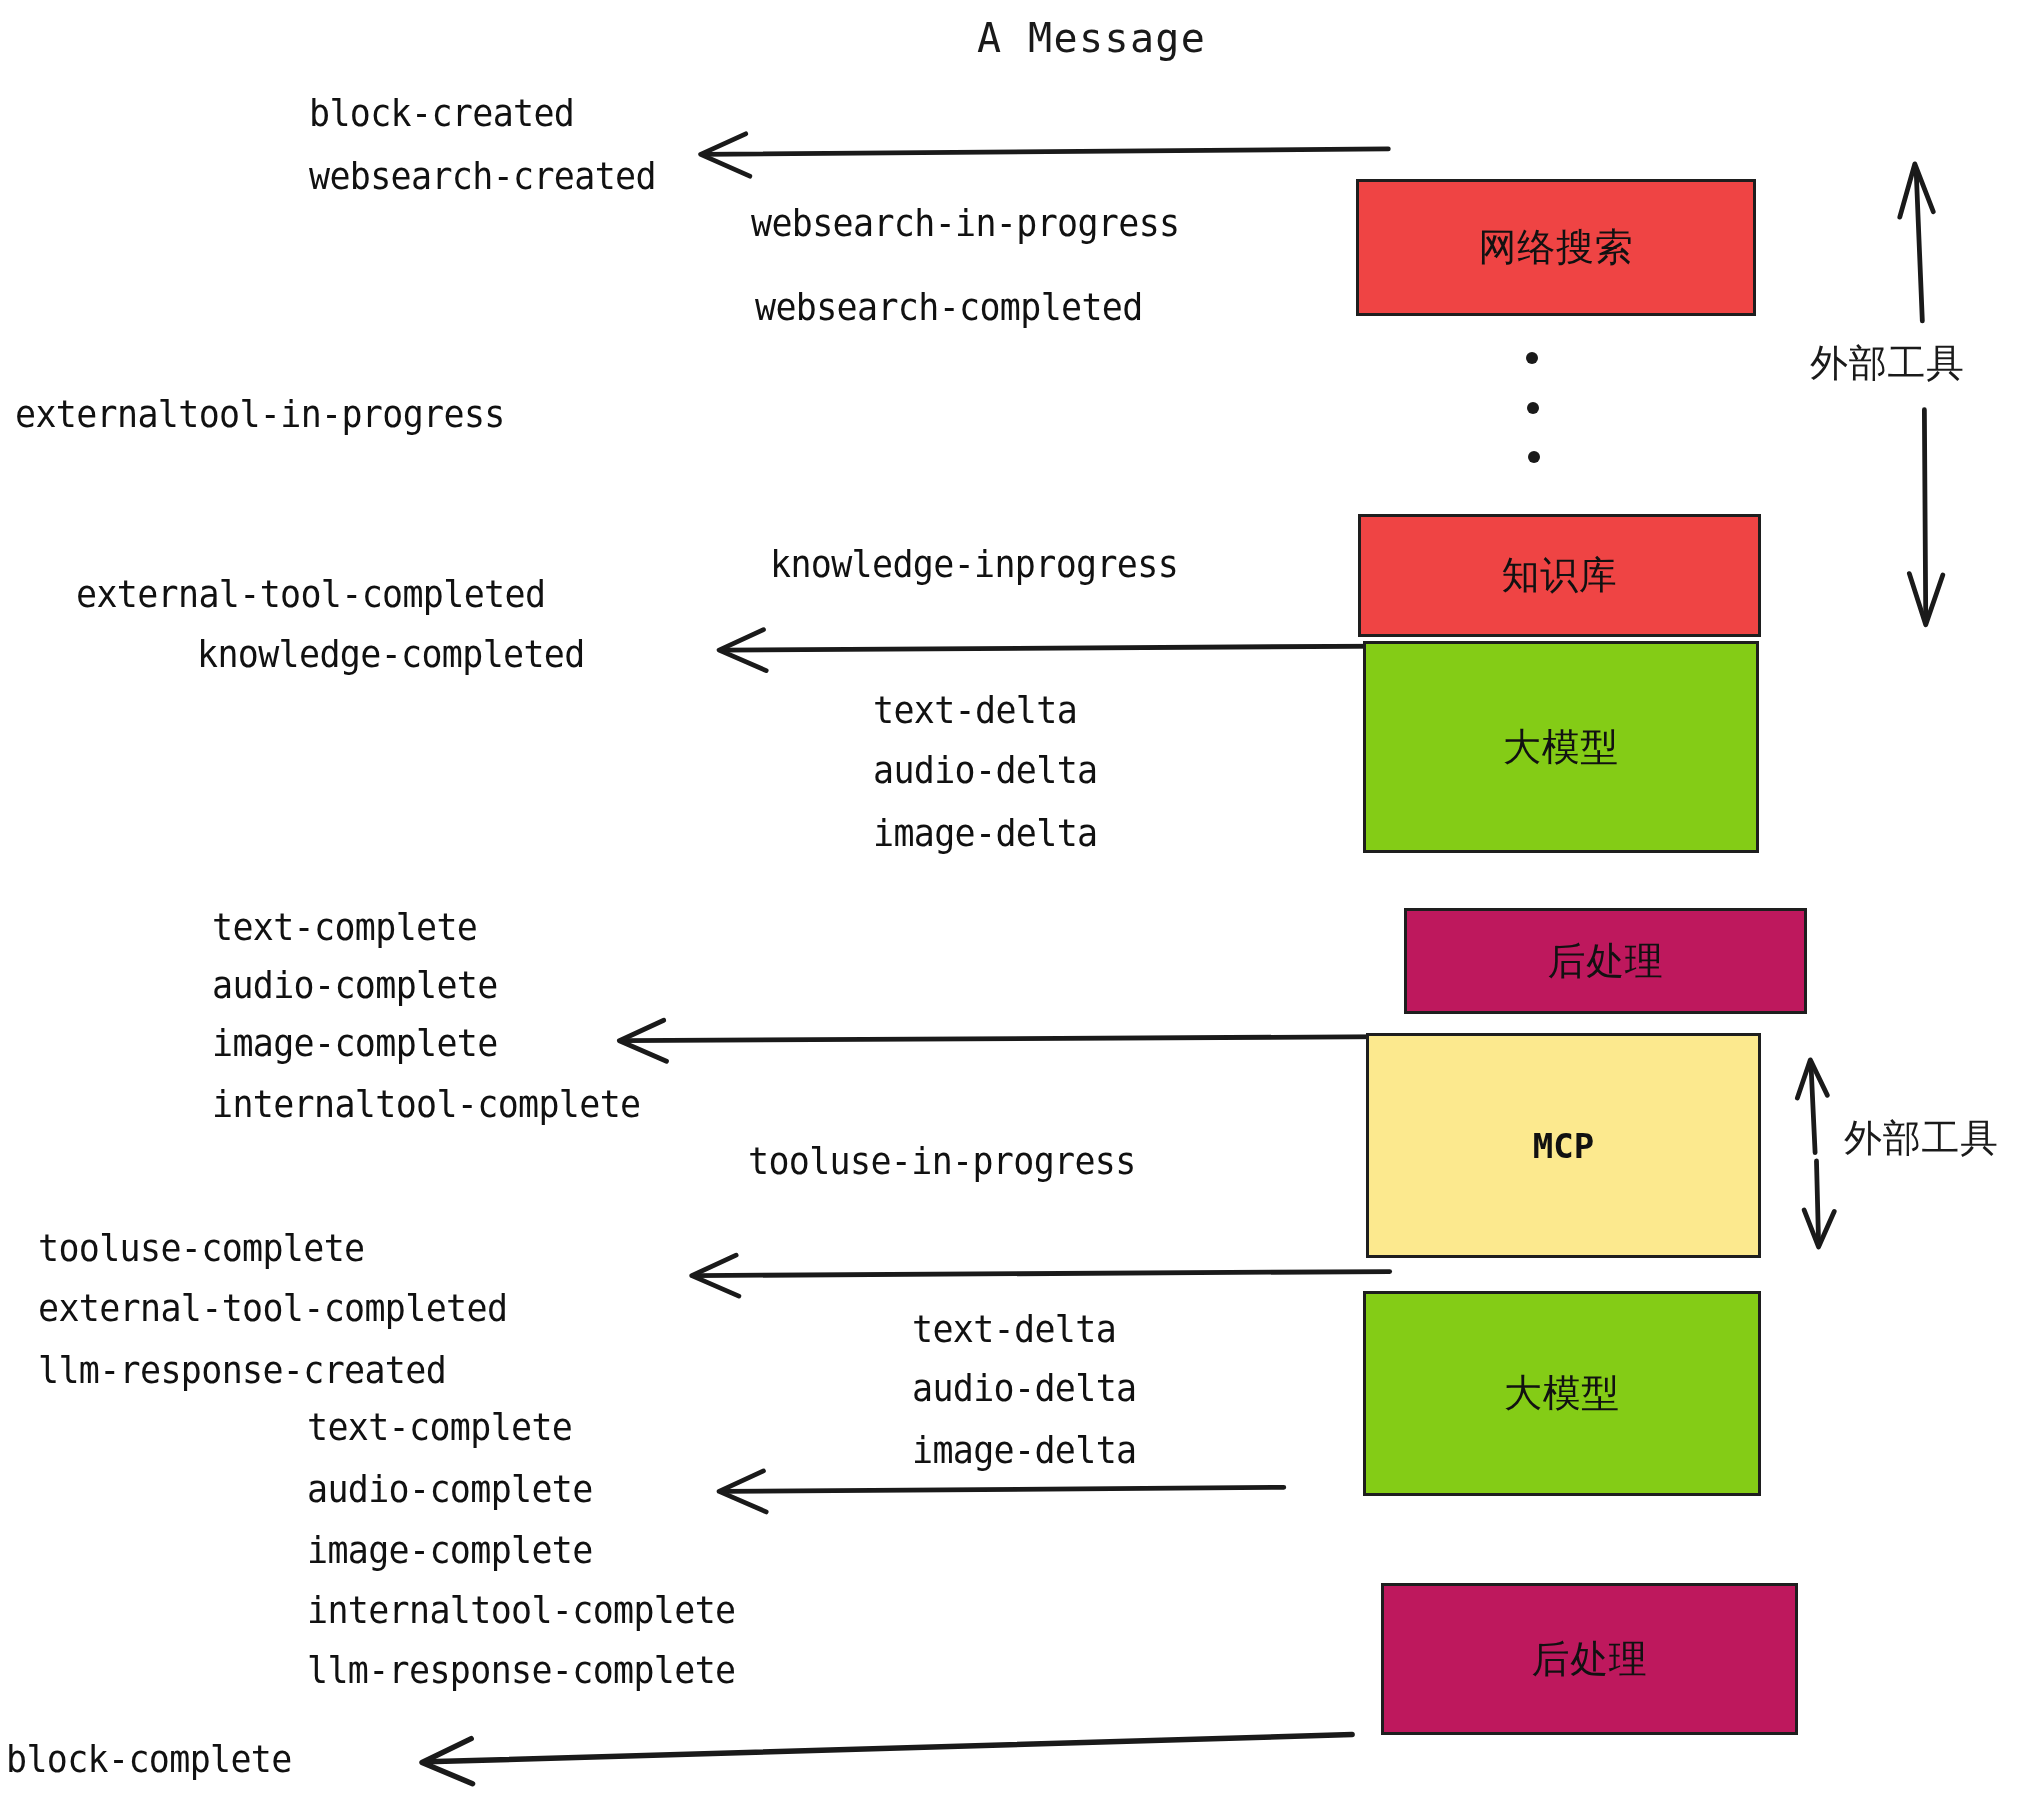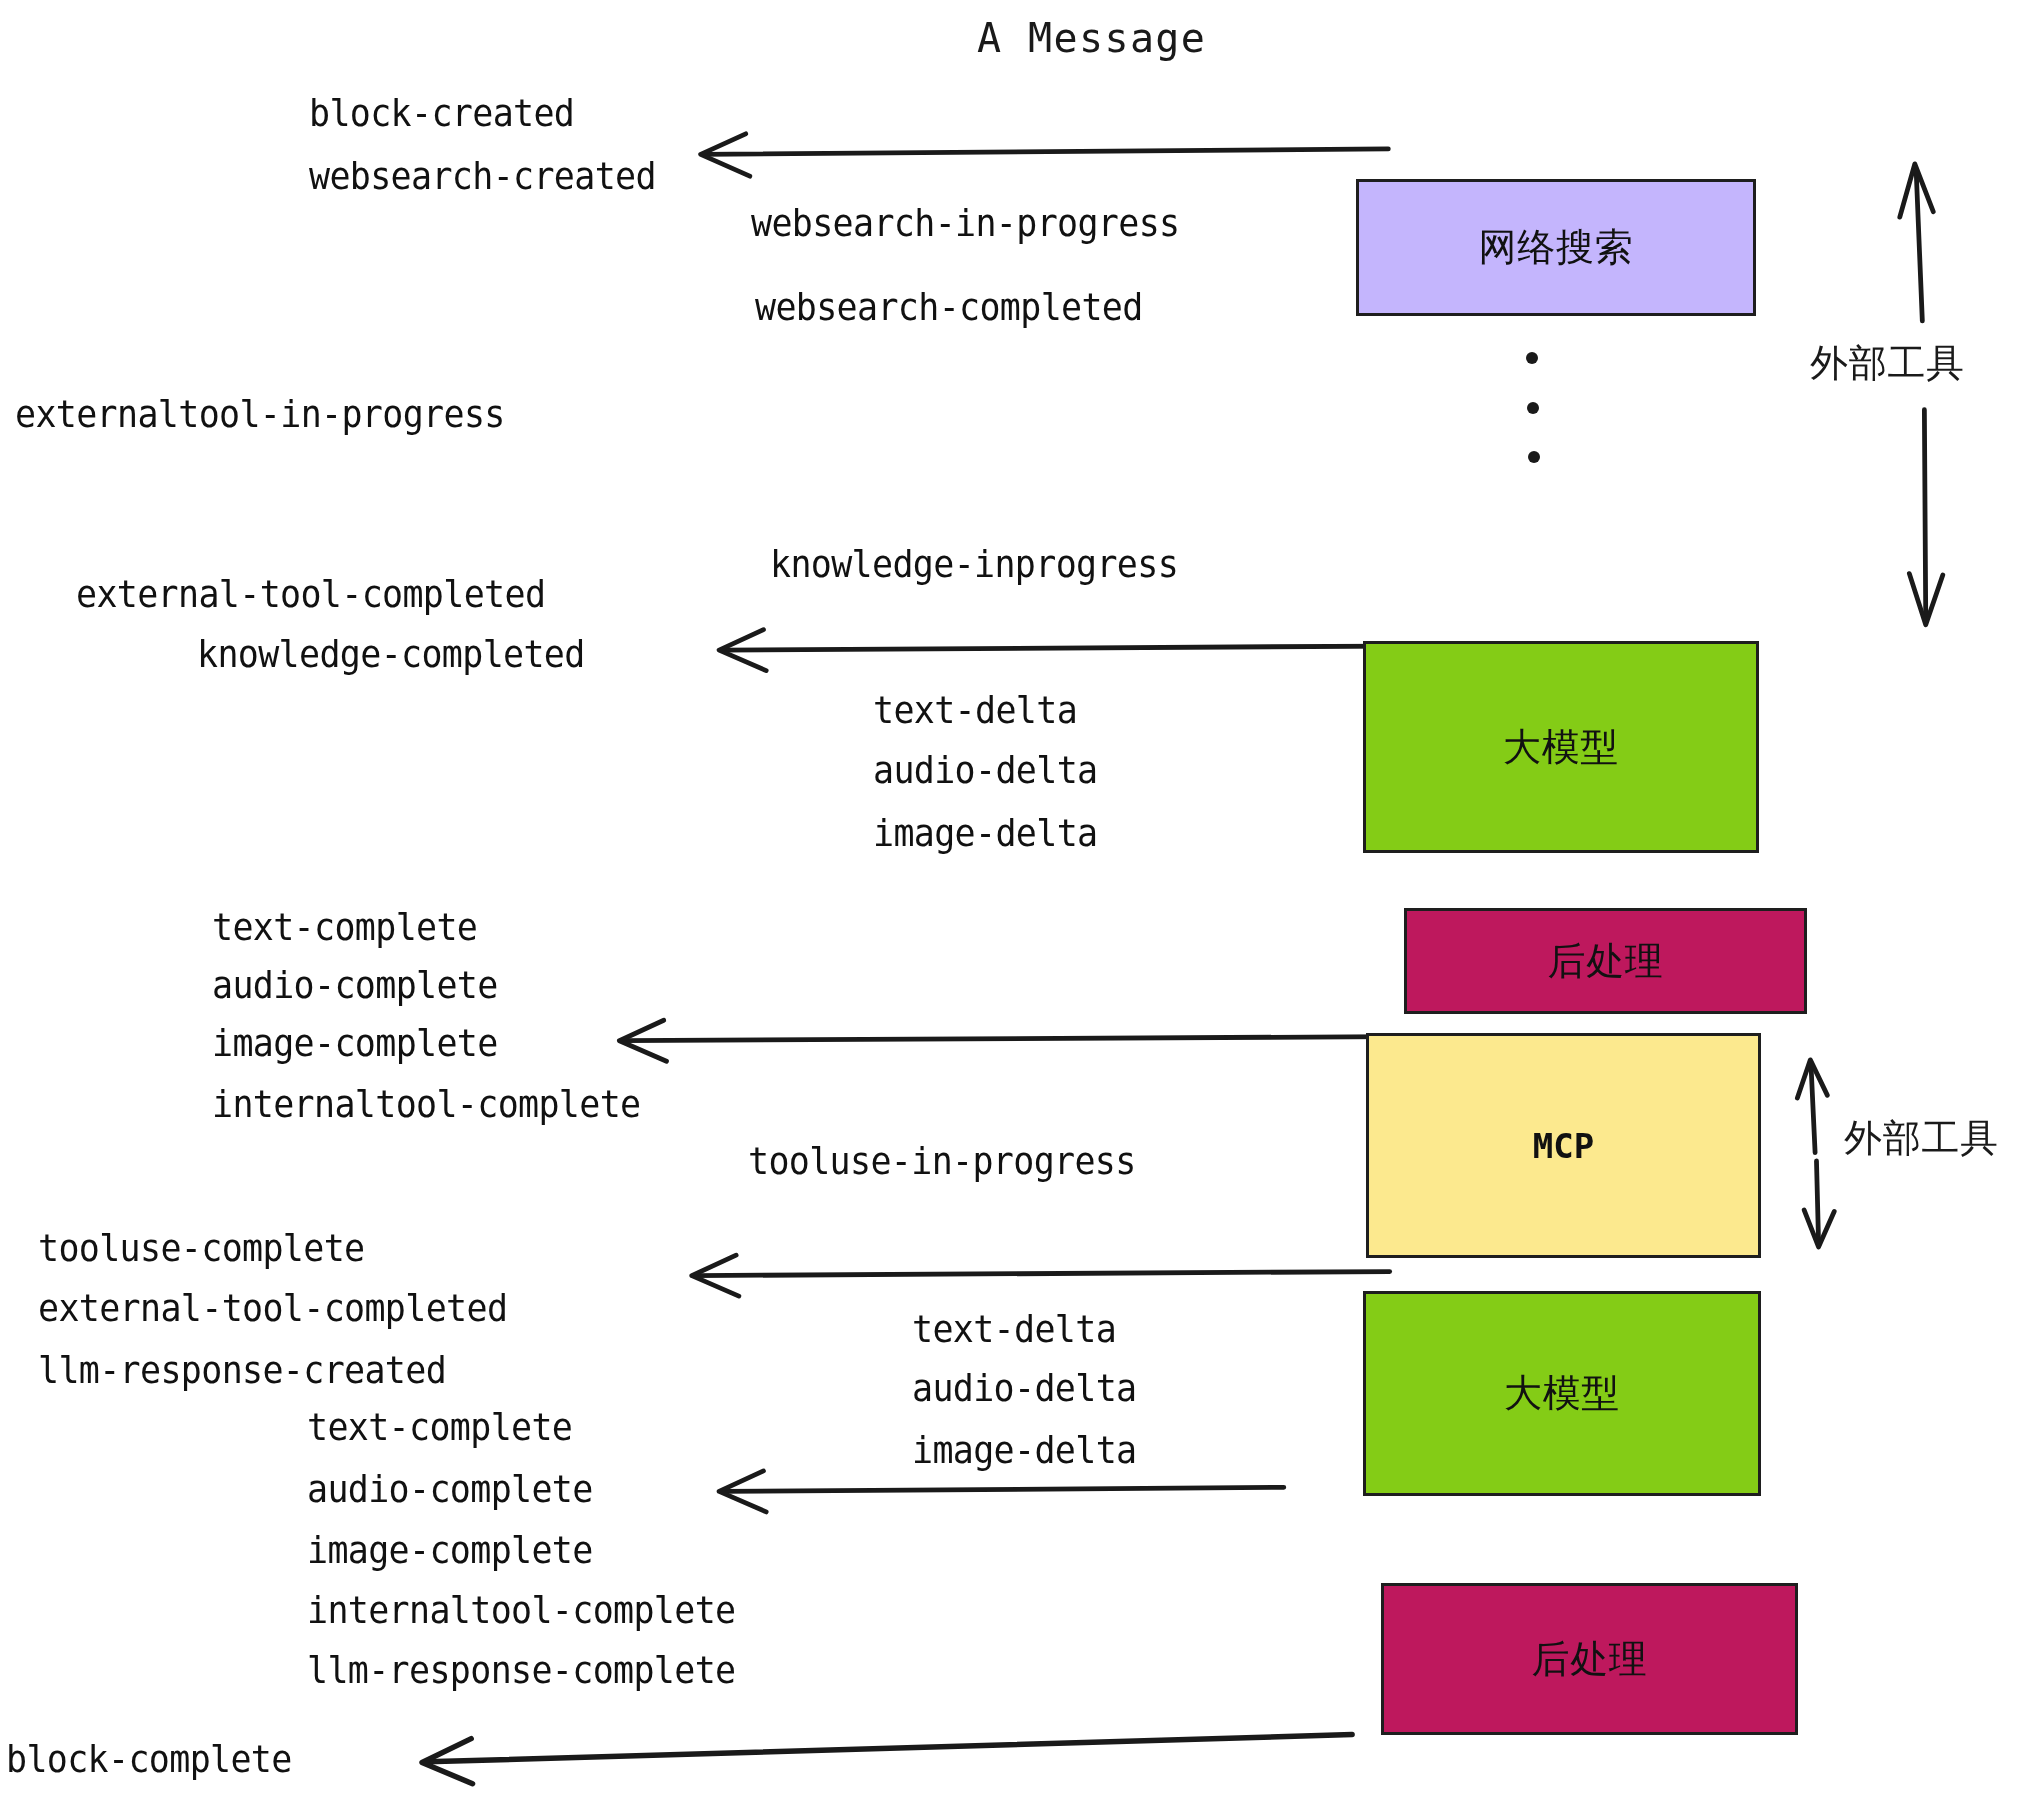--- a/index.html
+++ b/index.html
@@ -52,7 +52,7 @@
     color: #111111;
     letter-spacing: 0.7px;
   }
-  .box.pink  { background: #c4b5fd; }
+  .box.pink  { background: #ef4444; }
   .box.green { background: #84cc16; }
   .box.yellow{ background: #FCE98E; }
   .box.white { background: #be185d; margin-left: 30px; }

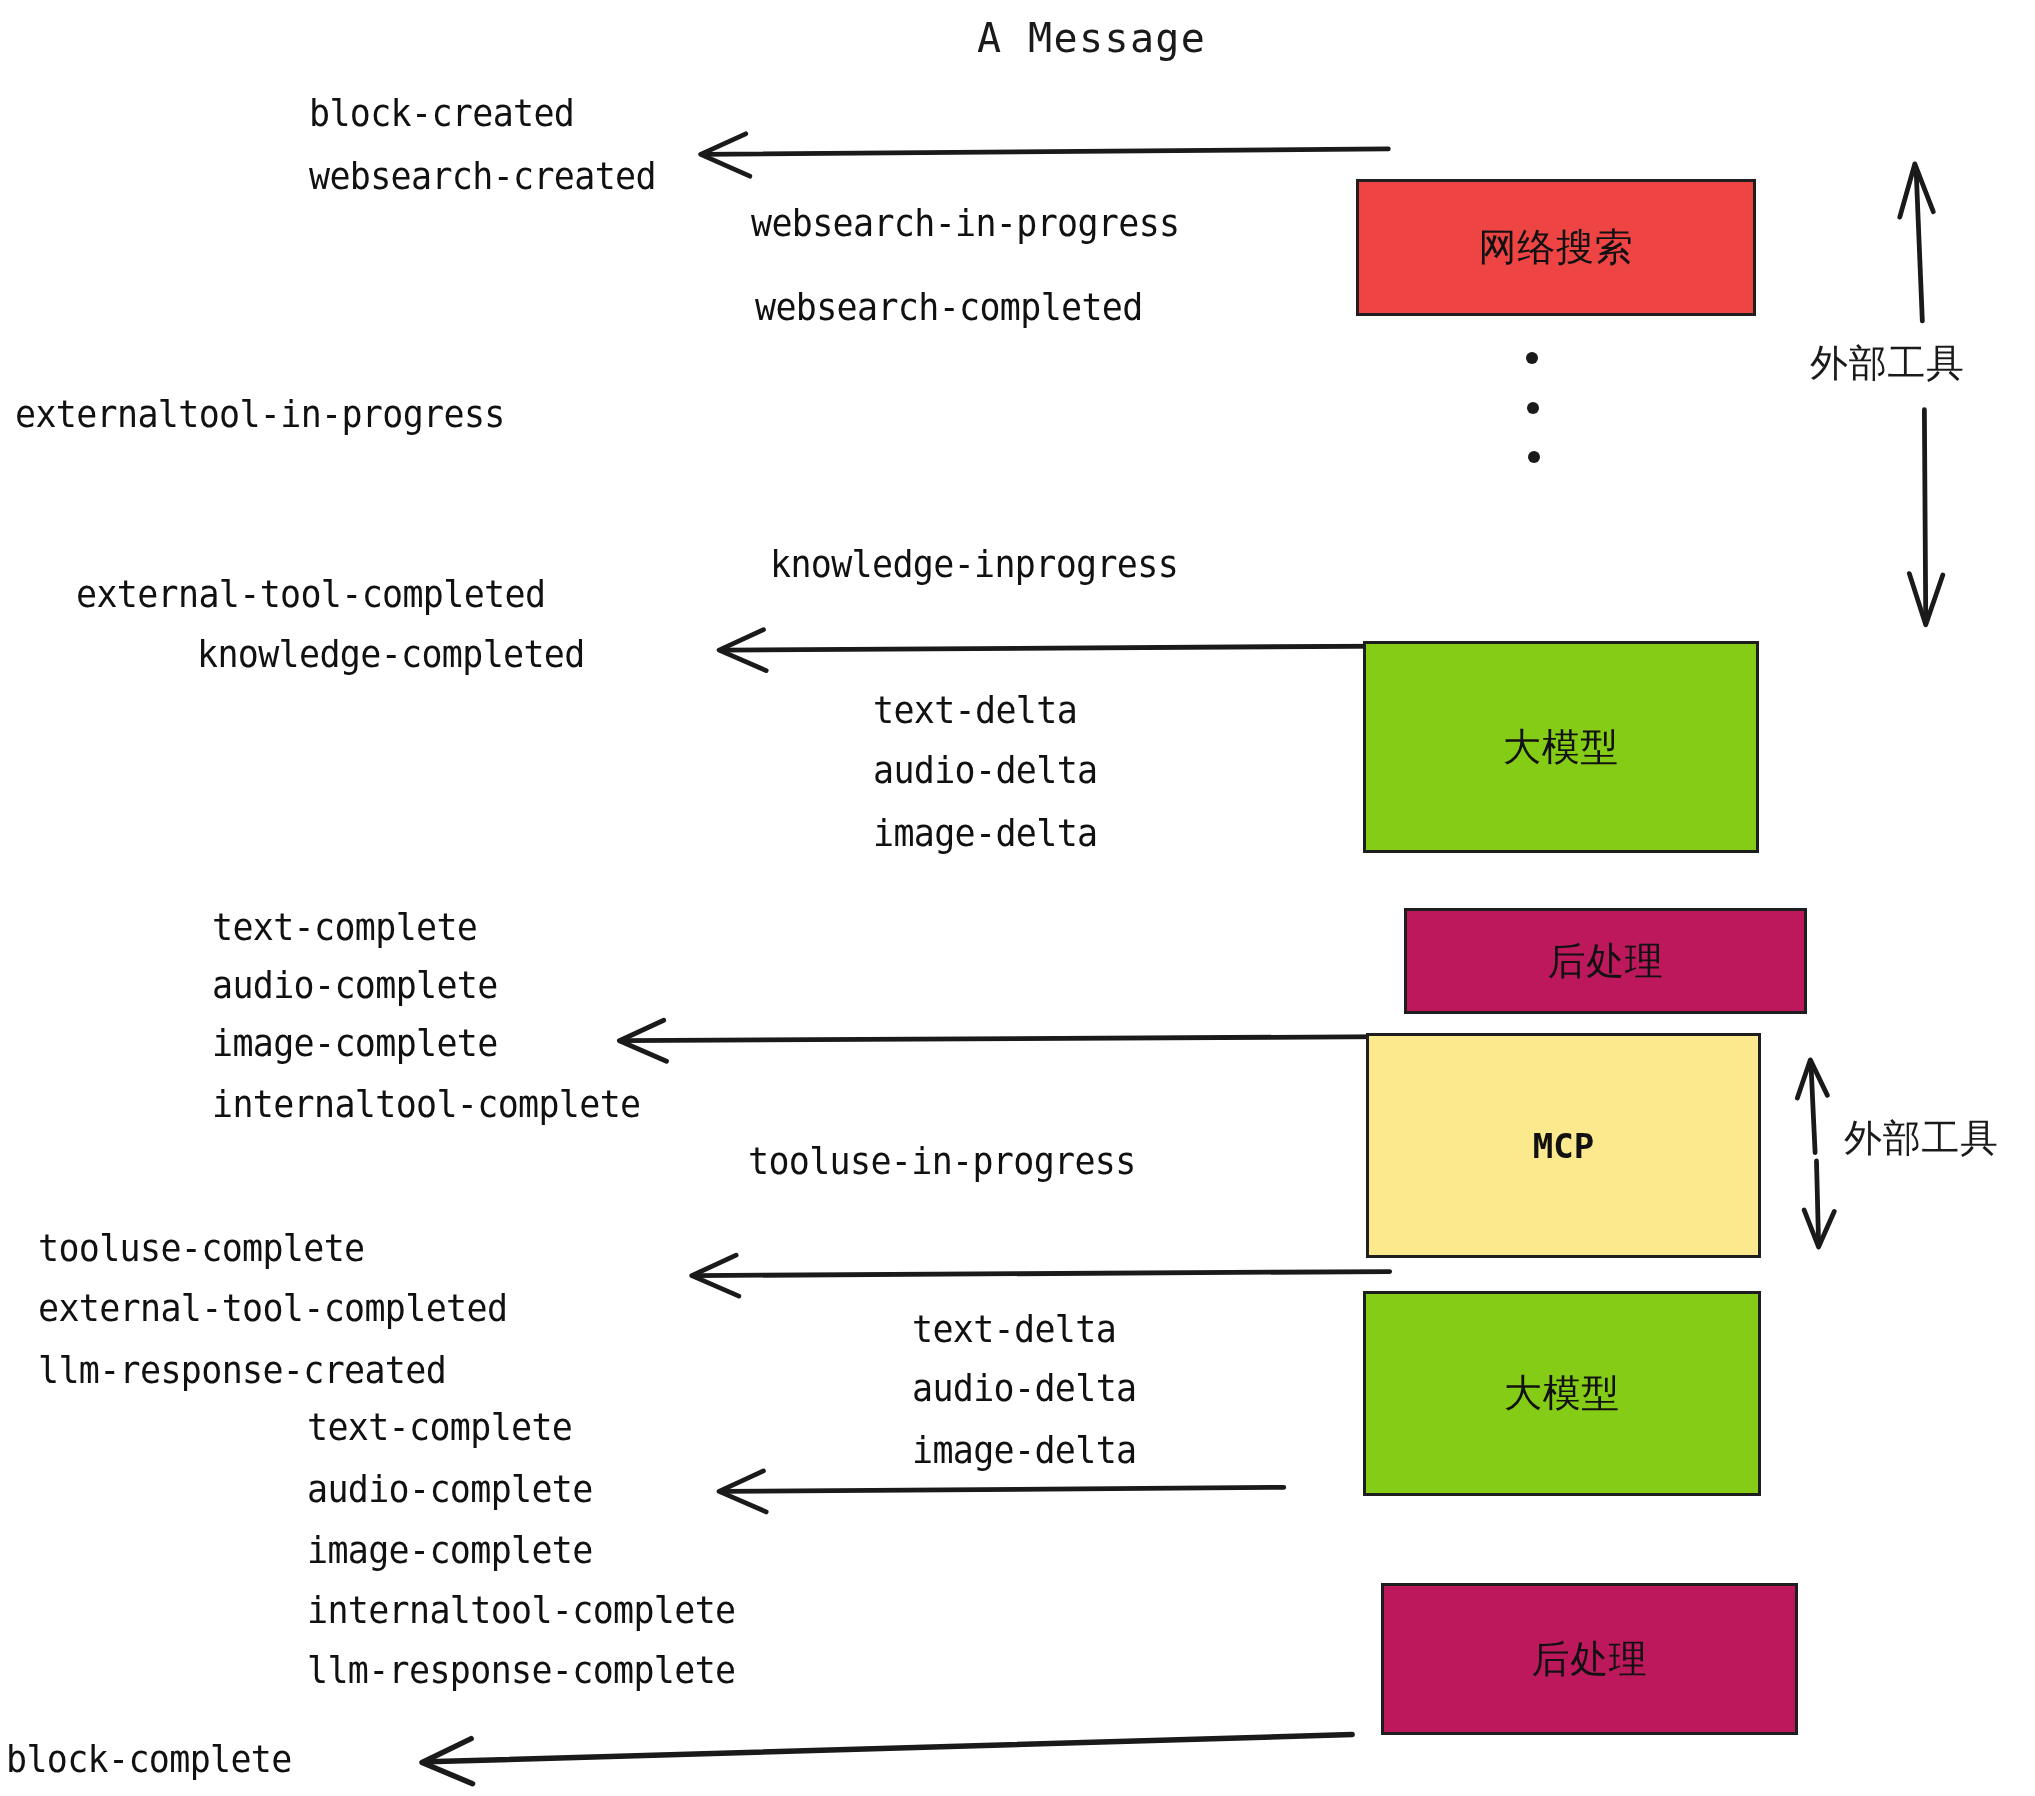--- a/index.html
+++ b/index.html
@@ -150,6 +150,9 @@
     <span>网络搜索</span>
   </div>
 
+  <div class="box pink" style="left:1358px; top:514px; width:403px; height:123px;">
+    <span>知识库</span>
+  </div>
 
   <div class="box green" style="left:1363px; top:641px; width:396px; height:212px;">
     <span>大模型</span>

